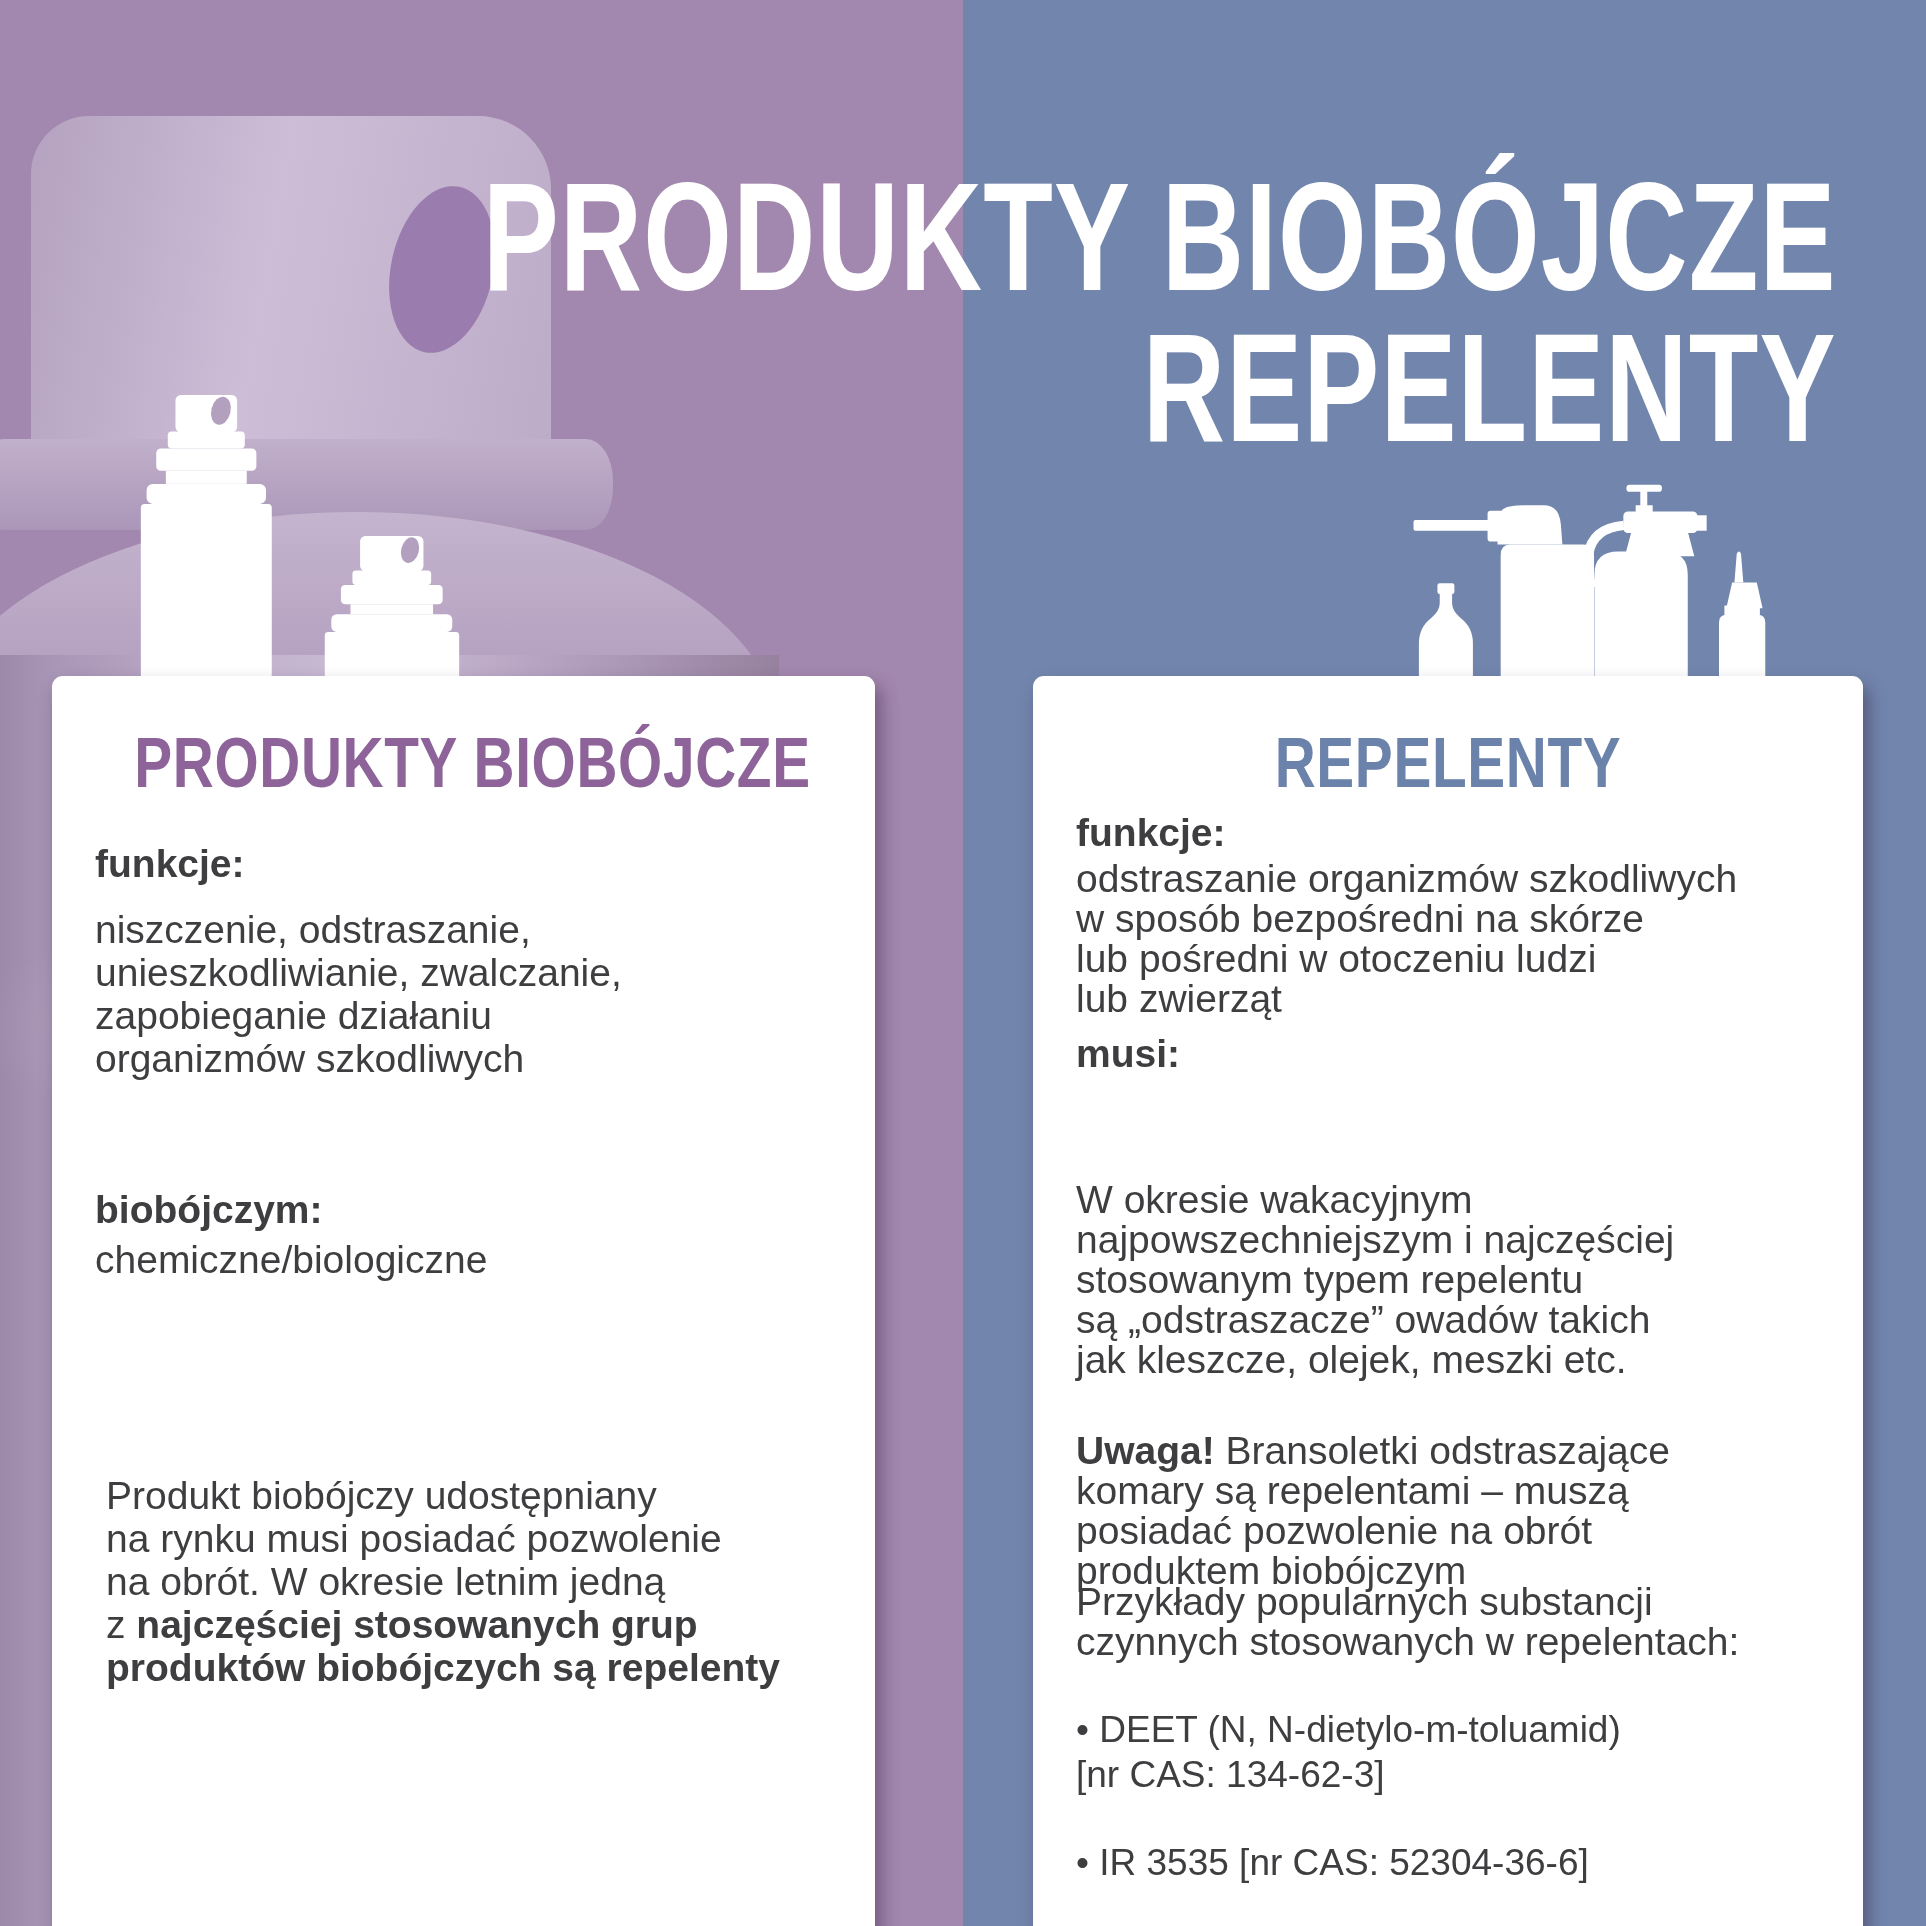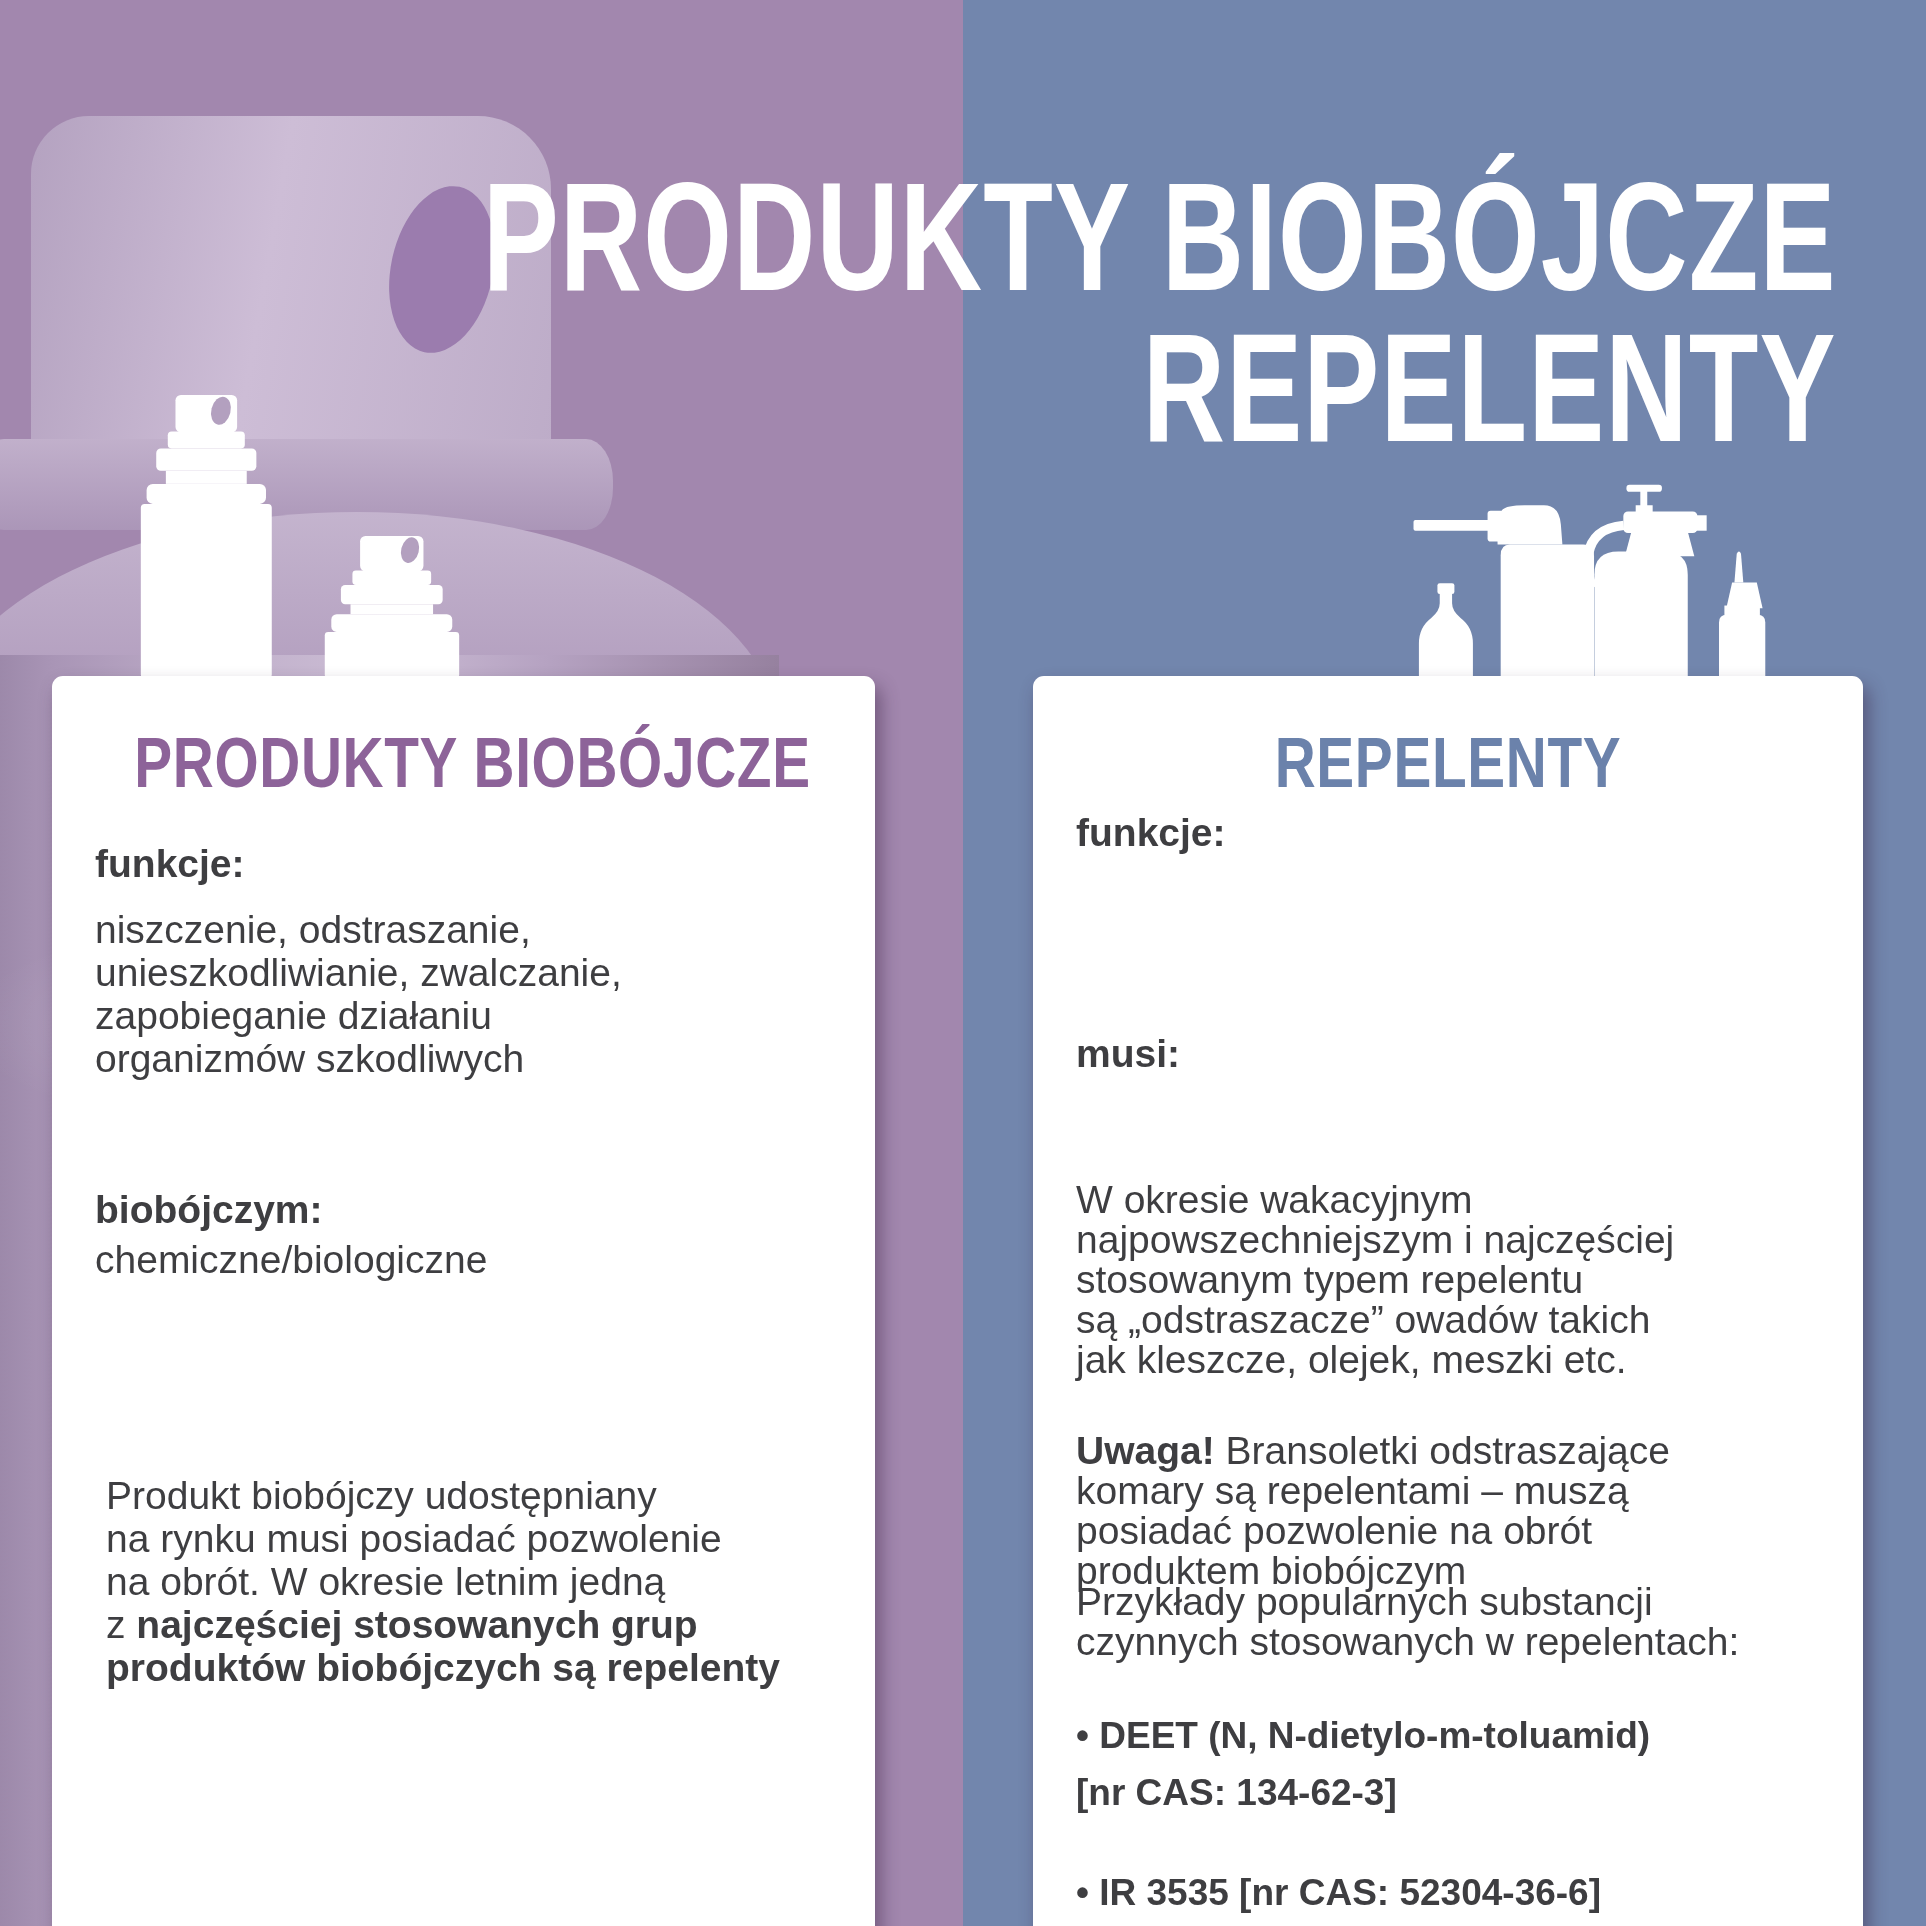--- a/index.html
+++ b/index.html
@@ -138,6 +138,10 @@
 <div class="abs card card-right">
   <div class="card-h h-blue" style="top:46px">REPELENTY</div>
   <div class="tblock lbl tight" style="top:137px">funkcje:</div>
+  <div class="tblock tight" style="top:183px">odstraszanie organizmów szkodliwych
+w sposób bezpośredni na skórze
+lub pośredni w otoczeniu ludzi
+lub zwierząt</div>
   <div class="tblock lbl tight" style="top:358px">musi:</div>
   <div class="tblock tight" style="top:504px">W okresie wakacyjnym
 najpowszechniejszym i najczęściej

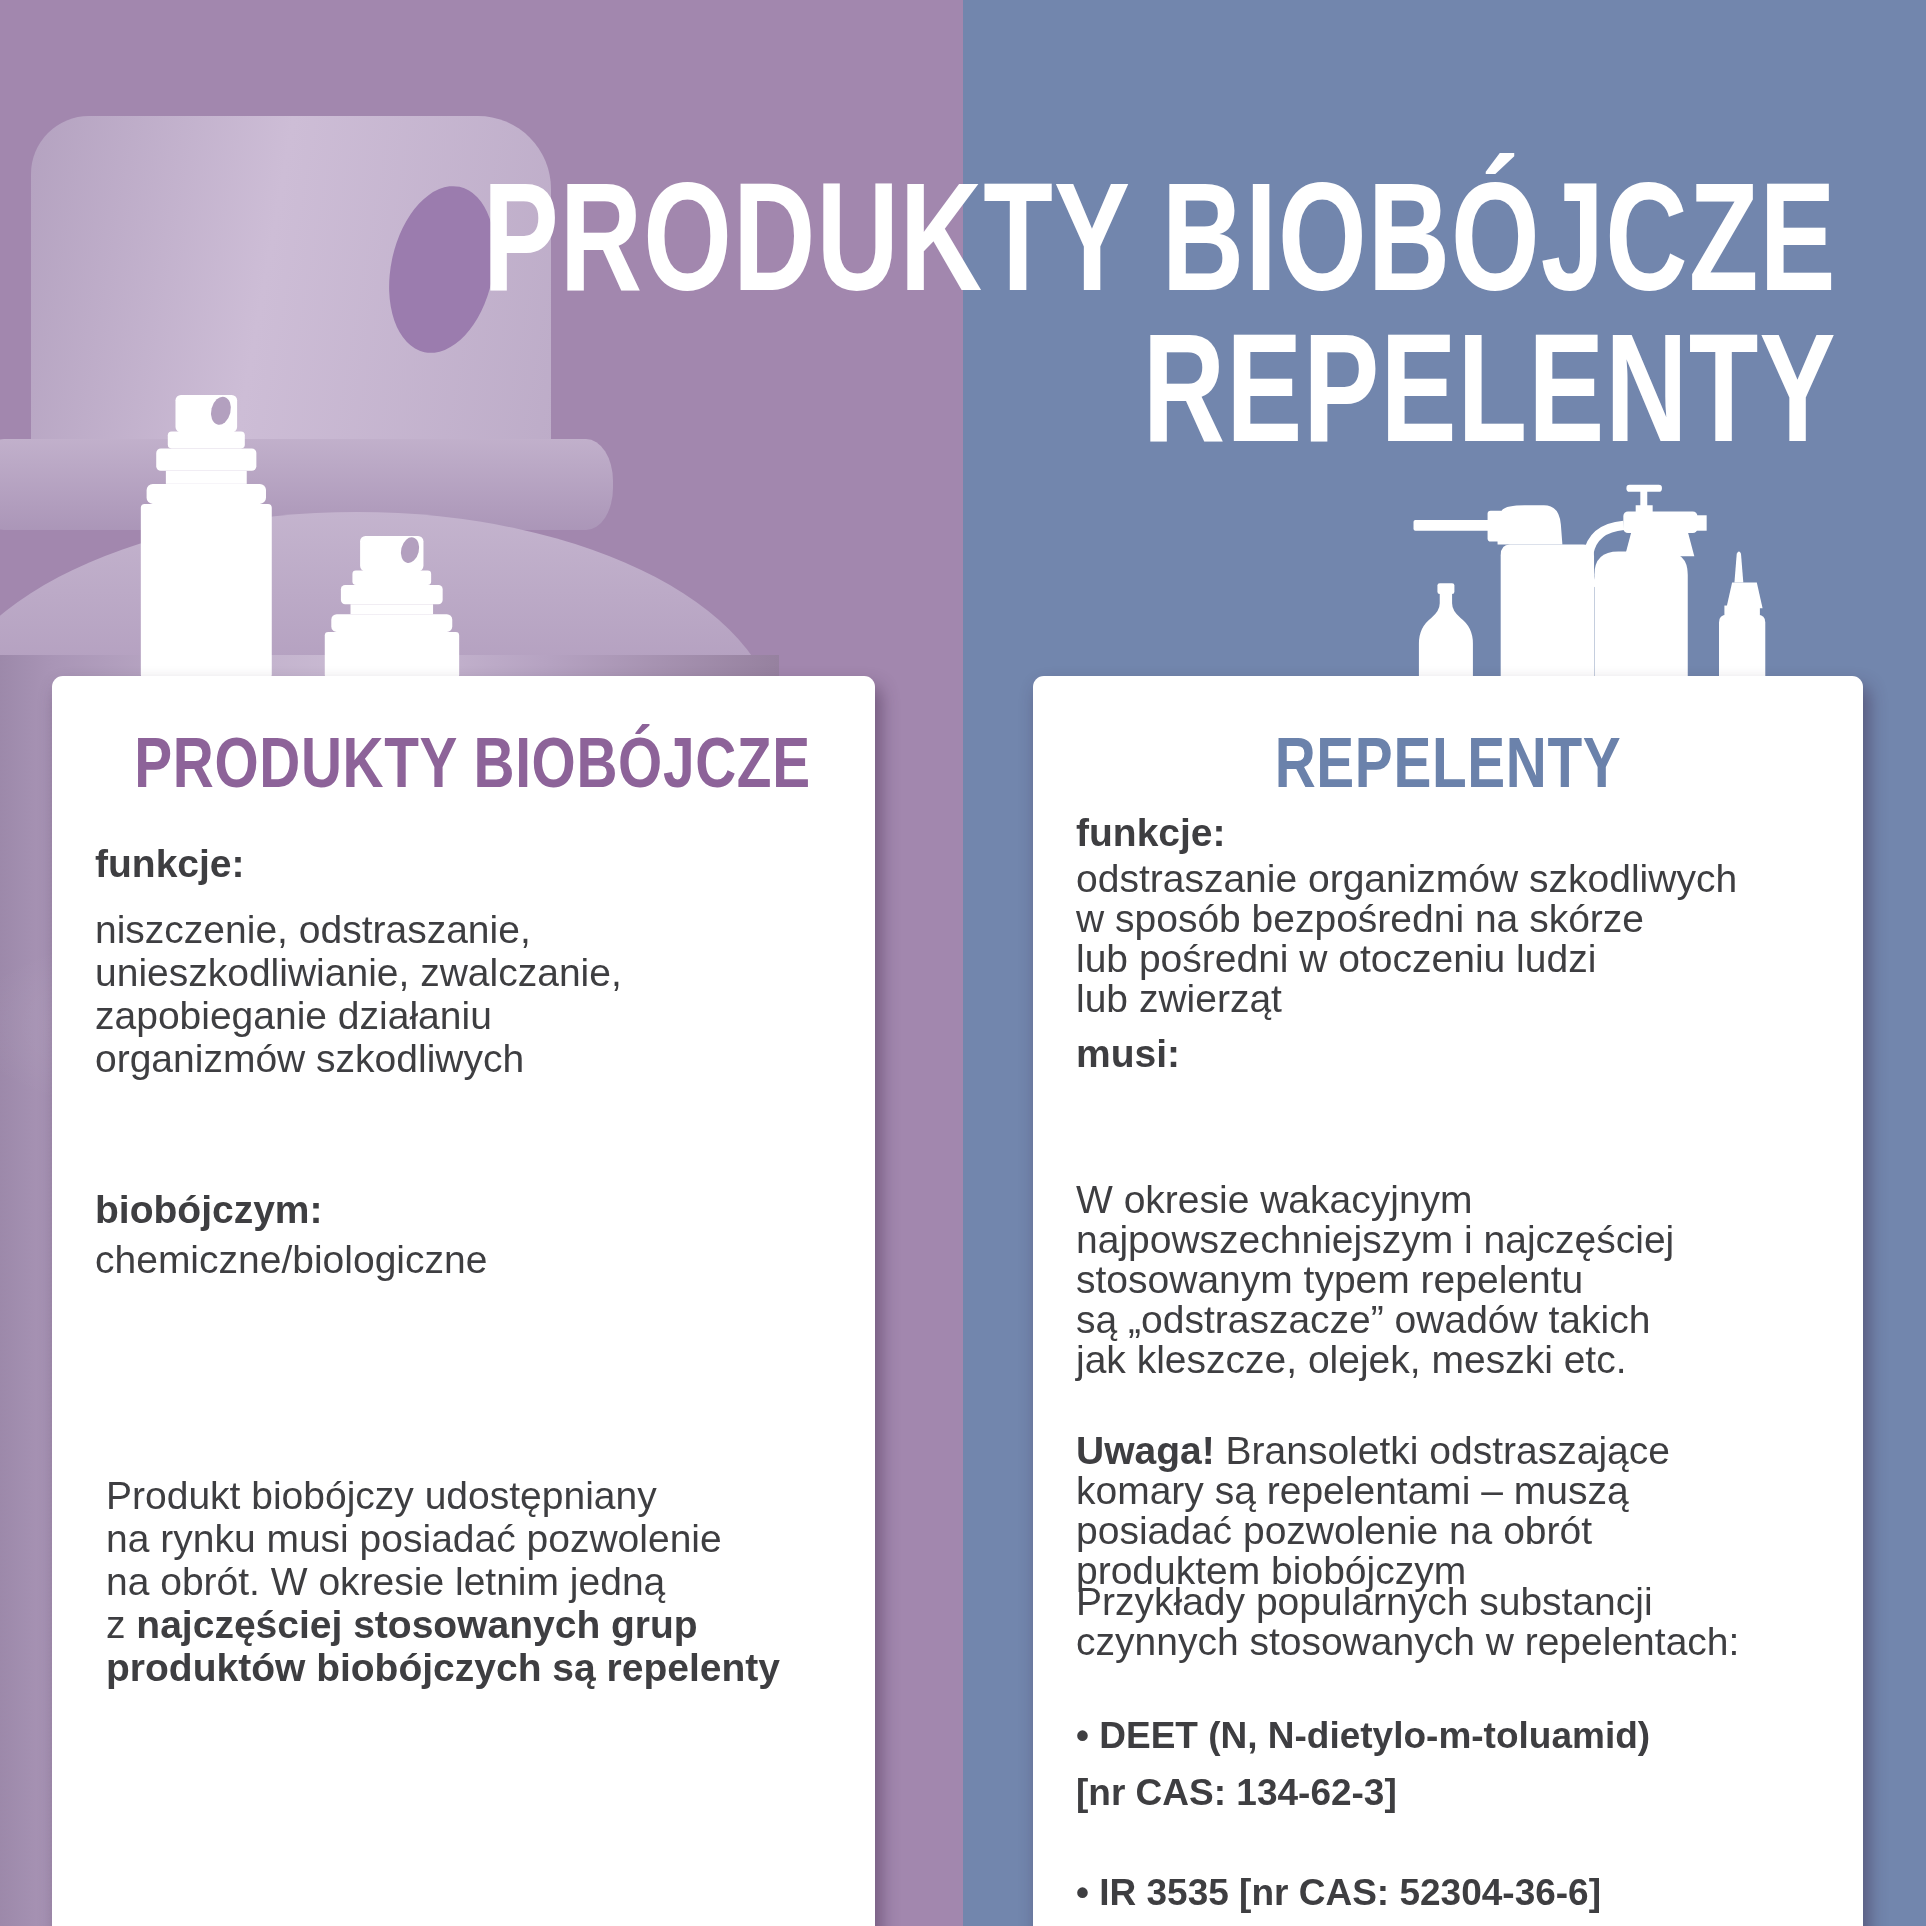--- a/index.html
+++ b/index.html
@@ -43,7 +43,7 @@
     line-height:43px;white-space:pre-line;}
   .lbl{font-weight:bold;}
   .tight{line-height:40px;}
-  .sub{font-weight:bold;font-size:37px;line-height:57px;}
+  .sub{font-weight:normal;font-size:37px;line-height:45px;}
   svg{display:block;}
 </style>
 </head>

